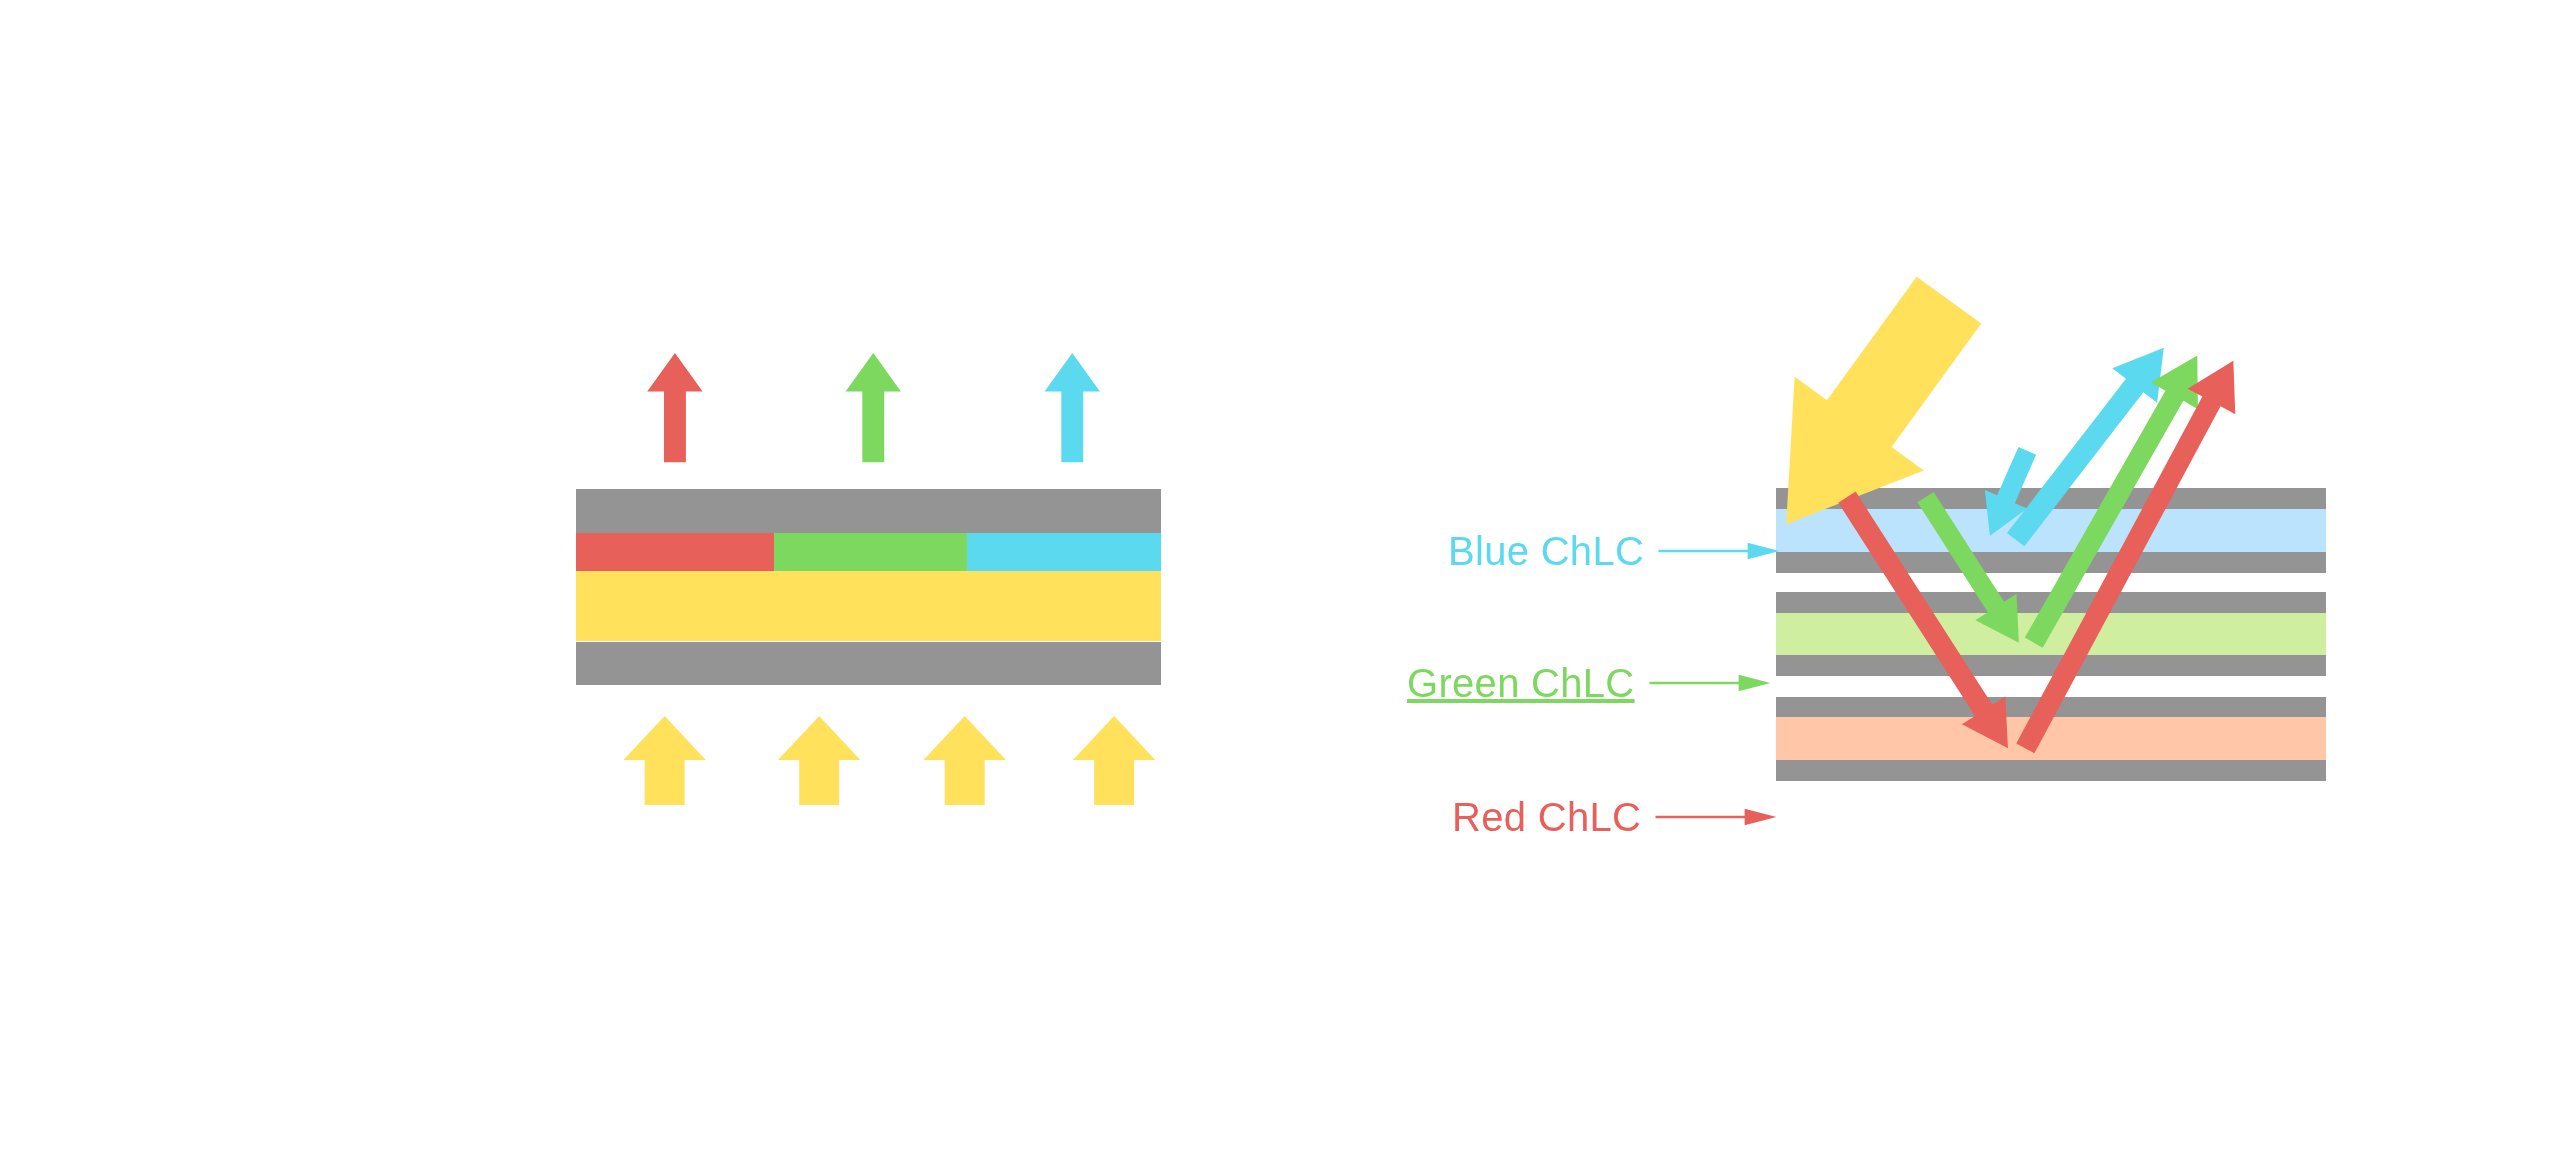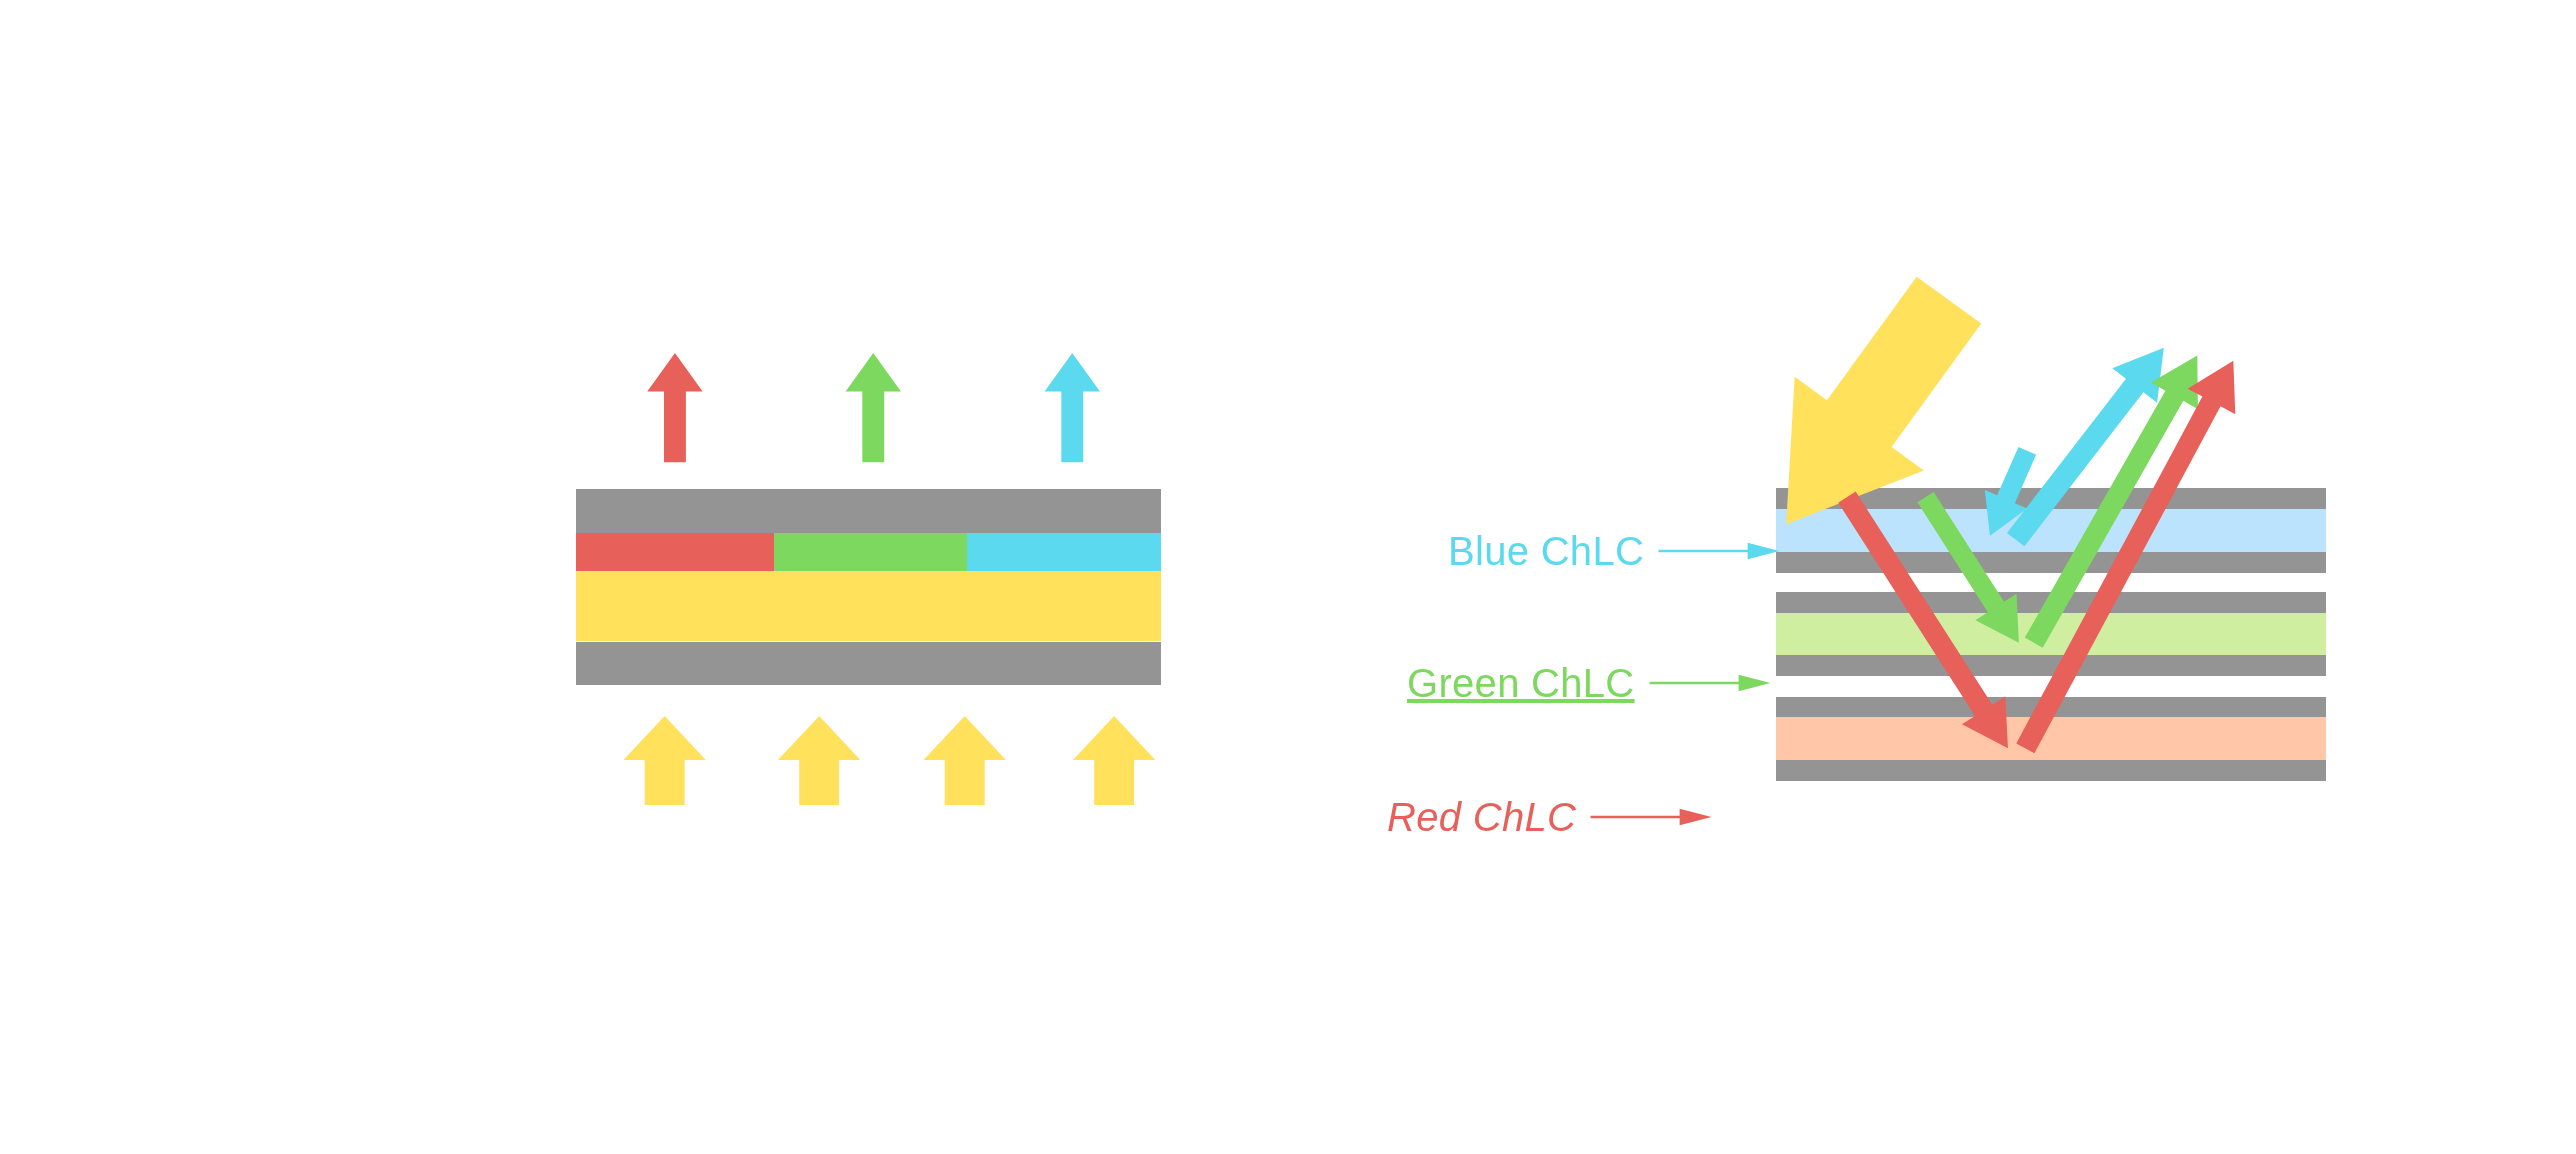--- a/index.html
+++ b/index.html
@@ -72,7 +72,7 @@
     </svg>
   </div>
 
-  <div class="label-row" id="lbl-red" style="left: 1387px; top: 797px; font-style: italic;">
+  <div class="label-row" id="lbl-red" style="left: 1452px; top: 797px;">
     <span class="label-text" style="color: rgb(232, 96, 90);">Red ChLC</span>
     <svg class="label-arrow" width="122" height="28" viewBox="0 0 190 44">
       <path d="M0 20 h140 v-11 l50 13 -50 13 v-11 H0 z" fill="#e8605a"></path>

